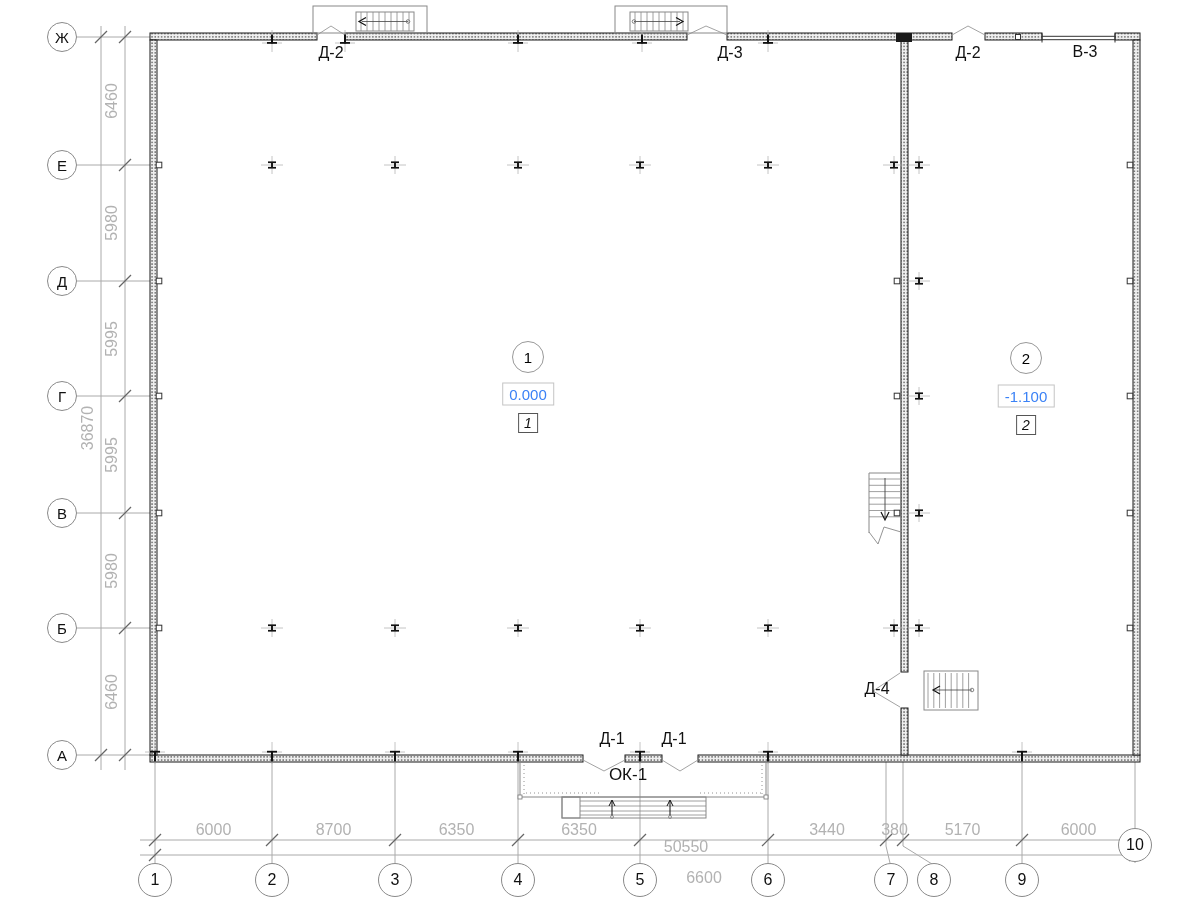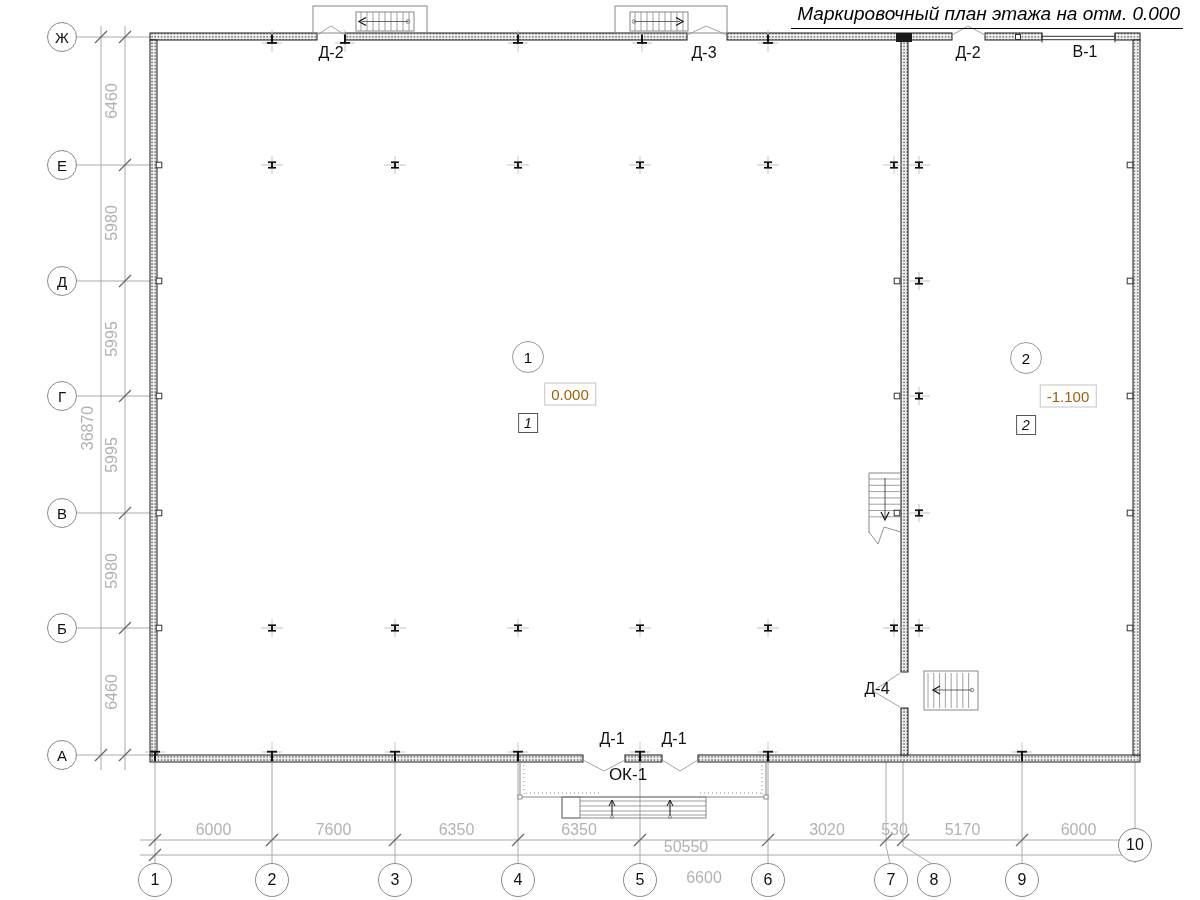--- a/index.html
+++ b/index.html
@@ -340,7 +340,6 @@
       </g>
   </svg>
 
-  <div class="title">Маркировочный план этажа на отм. 0.000</div>
 
   <div class="lbl" style="left:331px;top:53px">Д-2</div>
   <div class="lbl" style="left:704px;top:53px">Д-3</div>

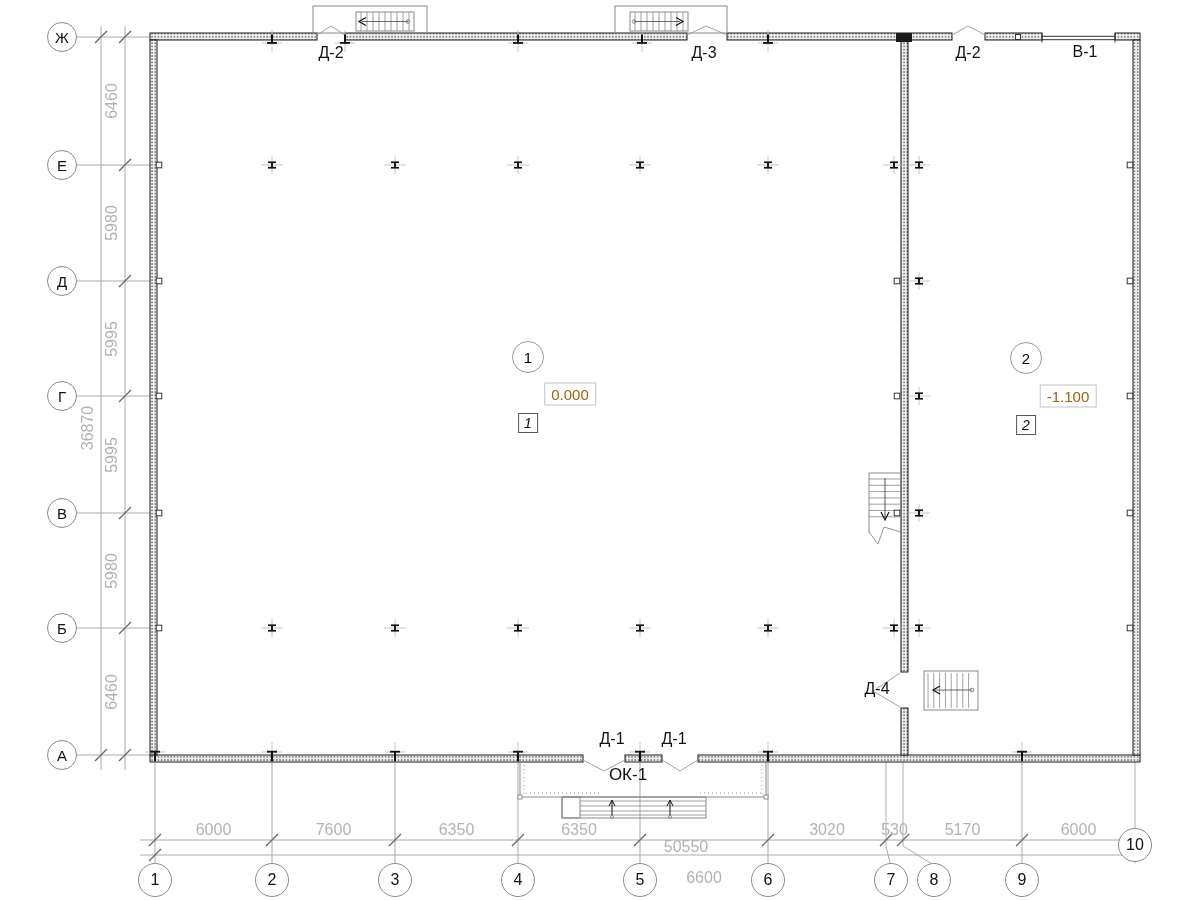--- a/index.html
+++ b/index.html
@@ -342,7 +342,7 @@
 
 
   <div class="lbl" style="left:331px;top:53px">Д-2</div>
-  <div class="lbl" style="left:704px;top:53px">Д-3</div>
+  <div class="lbl" style="left:730px;top:53px">Д-3</div>
   <div class="lbl" style="left:968px;top:53px">Д-2</div>
   <div class="lbl" style="left:1085px;top:52px">В-1</div>
   <div class="lbl" style="left:612px;top:739px">Д-1</div>

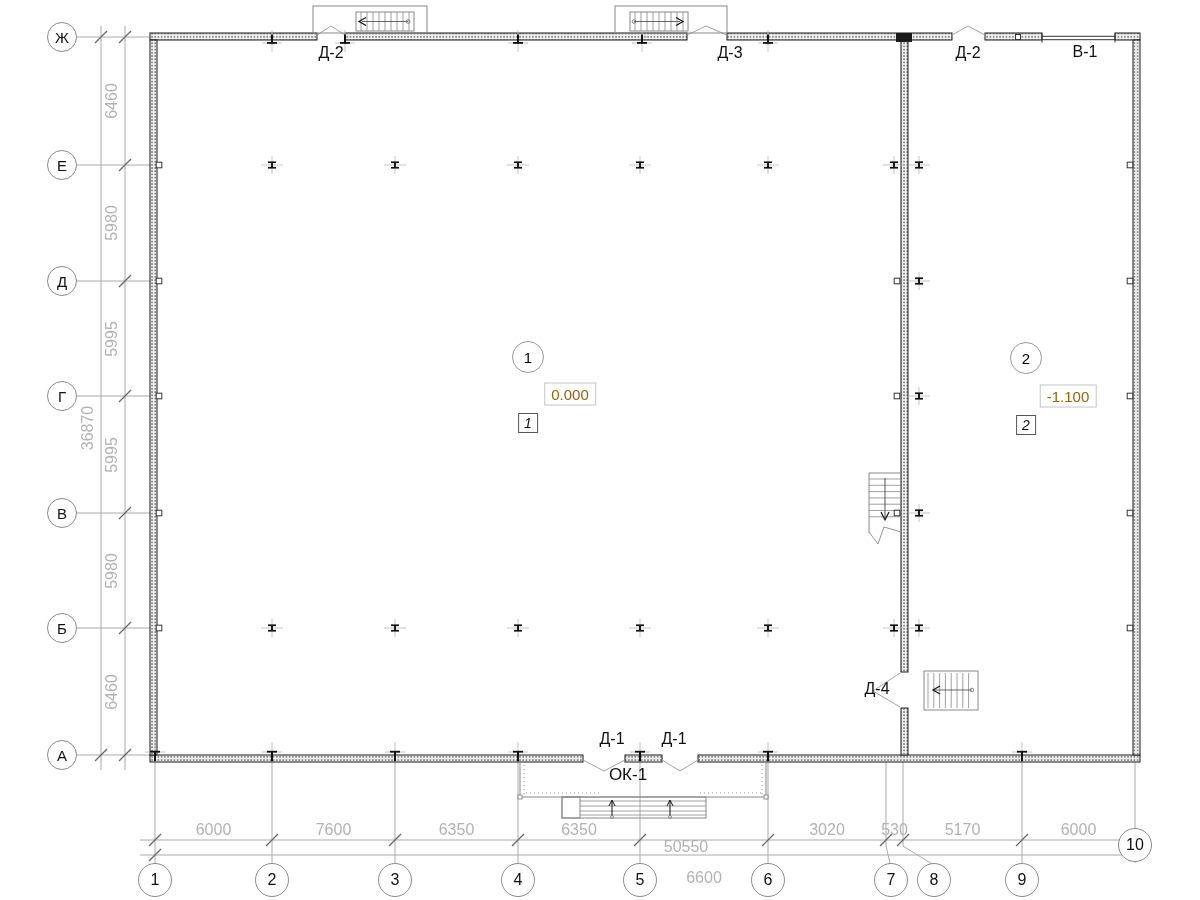--- a/index.html
+++ b/index.html
@@ -344,7 +344,7 @@
   <div class="lbl" style="left:331px;top:53px">Д-2</div>
   <div class="lbl" style="left:730px;top:53px">Д-3</div>
   <div class="lbl" style="left:968px;top:53px">Д-2</div>
-  <div class="lbl" style="left:1085px;top:52px">В-1</div>
+  <div class="lbl" style="left:1085px;top:52px">В-3</div>
   <div class="lbl" style="left:612px;top:739px">Д-1</div>
   <div class="lbl" style="left:674px;top:739px">Д-1</div>
   <div class="lbl" style="left:628px;top:774px;font-size:17px">ОК-1</div>

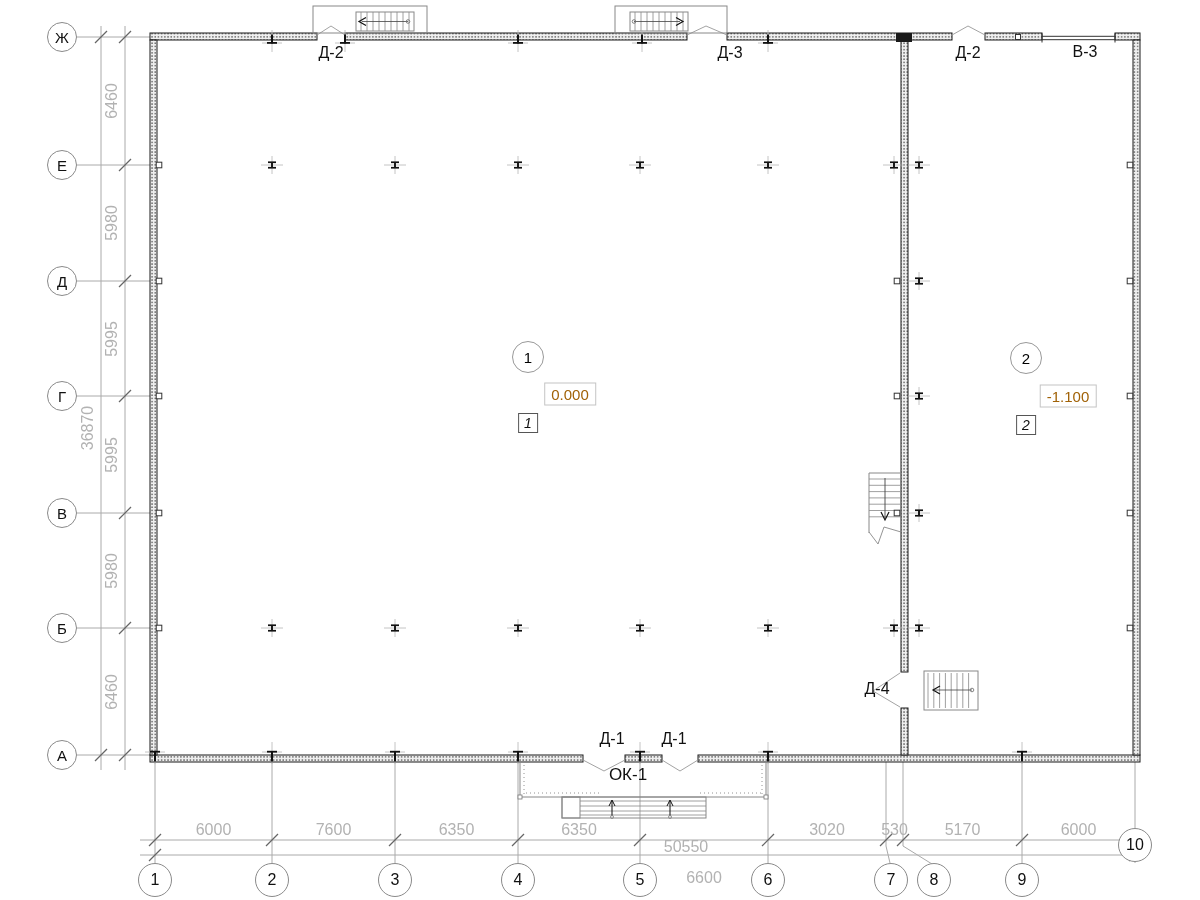--- a/index.html
+++ b/index.html
@@ -19,7 +19,7 @@
        background:#fff;display:flex;align-items:center;justify-content:center;font-size:15px;
        transform:translate(-50%,-50%);}
   .elev-box{position:absolute;transform:translate(-50%,-50%);border:1px solid #c4c4c4;background:#fff;
-       padding:2px 6px;font-size:15px;color:#a16207;margin-left:42px;}
+       padding:2px 6px;font-size:15px;color:#3b82f6;}
   .tag-box{position:absolute;transform:translate(-50%,-50%);border:1px solid #555;background:#fff;
        padding:1px 5px;font-size:14px;font-style:italic;color:#111;}
   .title{position:absolute;top:3px;right:17px;font-size:19px;font-style:italic;color:#000;

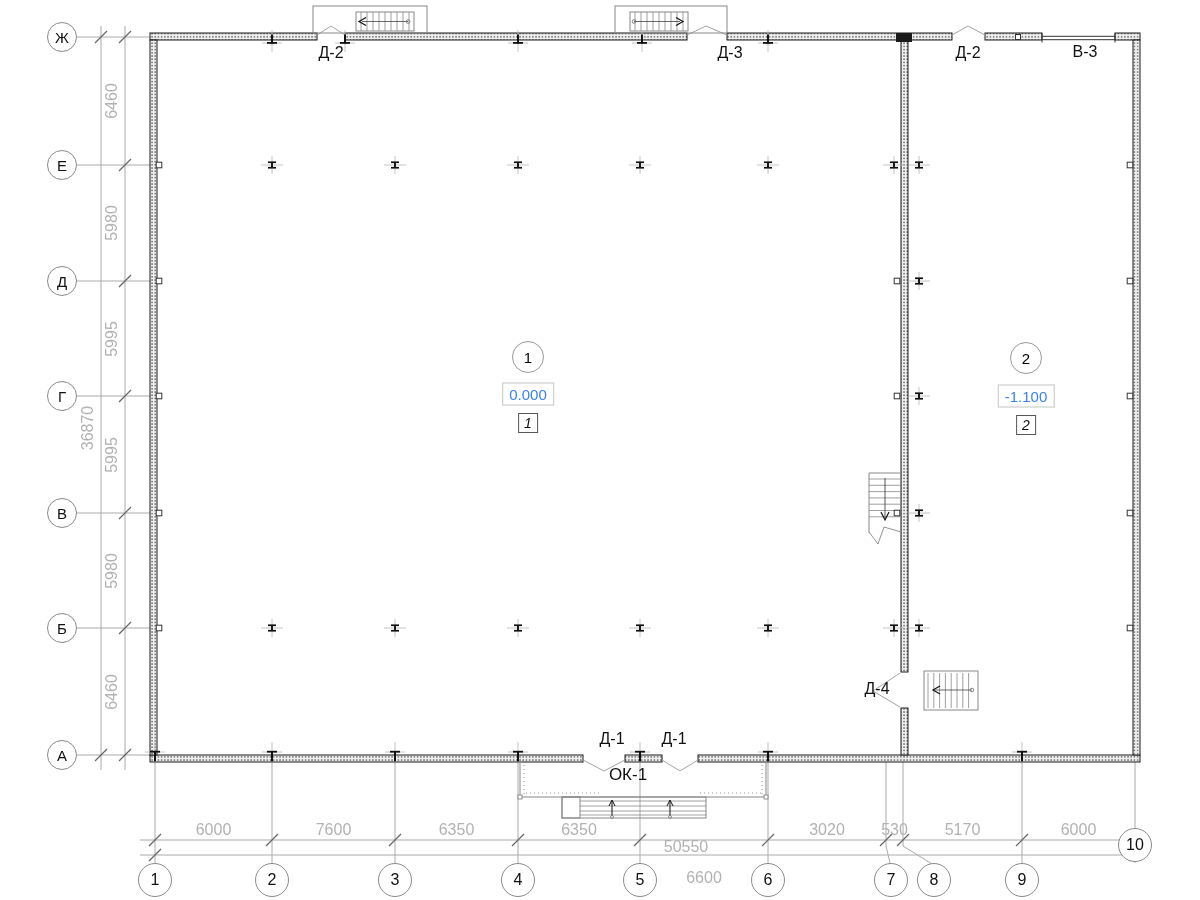--- a/index.html
+++ b/index.html
@@ -376,7 +376,7 @@
     <div class="axis-circle axis-col" style="left:1005px;top:863px">9</div>
     <div class="axis-circle axis-col" style="left:1118px;top:828px">10</div>
     <div class="dim" style="left:213.5px;top:830px">6000</div>
-    <div class="dim" style="left:333.5px;top:830px">7600</div>
+    <div class="dim" style="left:333.5px;top:830px">8700</div>
     <div class="dim" style="left:456.5px;top:830px">6350</div>
     <div class="dim" style="left:579px;top:830px">6350</div>
     <div class="dim" style="left:704px;top:878px">6600</div>

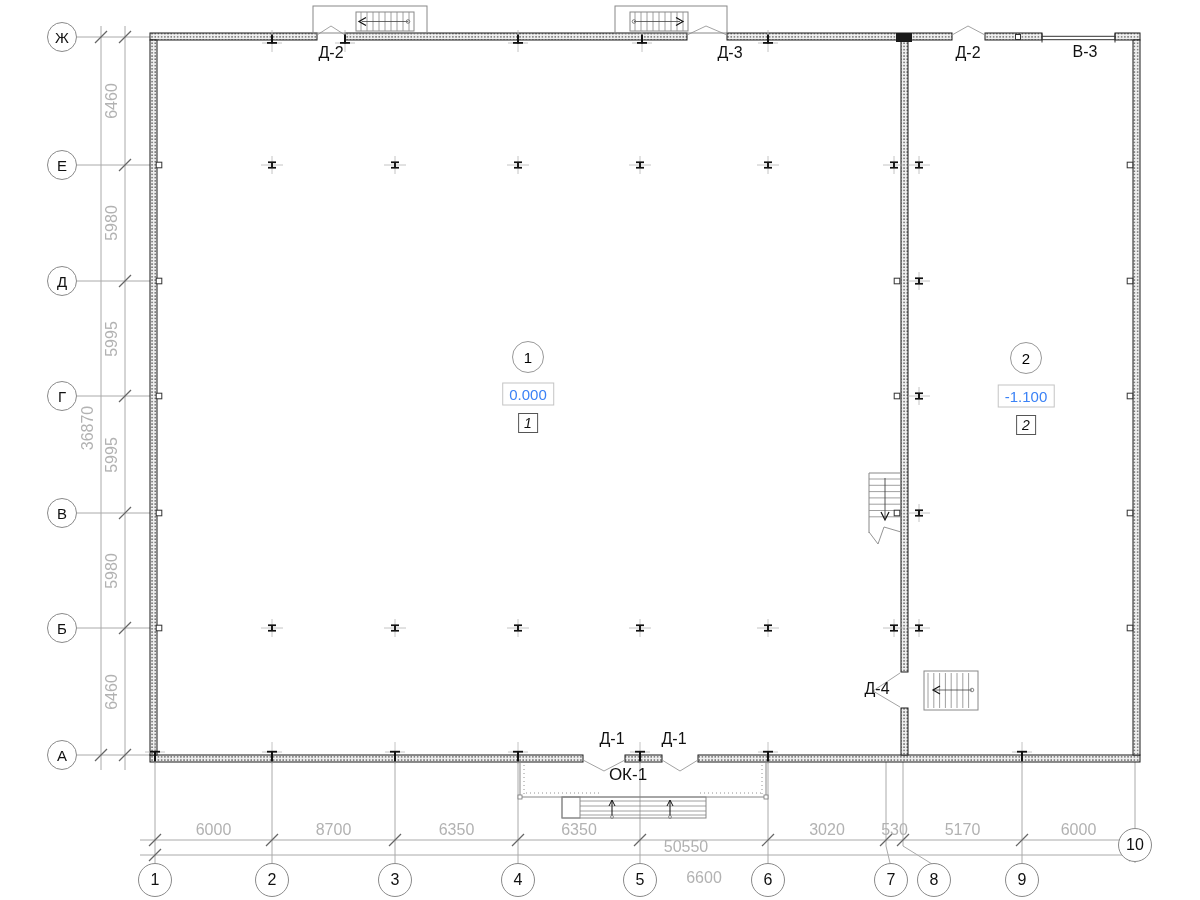--- a/index.html
+++ b/index.html
@@ -380,7 +380,7 @@
     <div class="dim" style="left:456.5px;top:830px">6350</div>
     <div class="dim" style="left:579px;top:830px">6350</div>
     <div class="dim" style="left:704px;top:878px">6600</div>
-    <div class="dim" style="left:827px;top:830px">3020</div>
+    <div class="dim" style="left:827px;top:830px">3440</div>
     <div class="dim" style="left:894.5px;top:830px">530</div>
     <div class="dim" style="left:962.5px;top:830px">5170</div>
     <div class="dim" style="left:1078.5px;top:830px">6000</div>

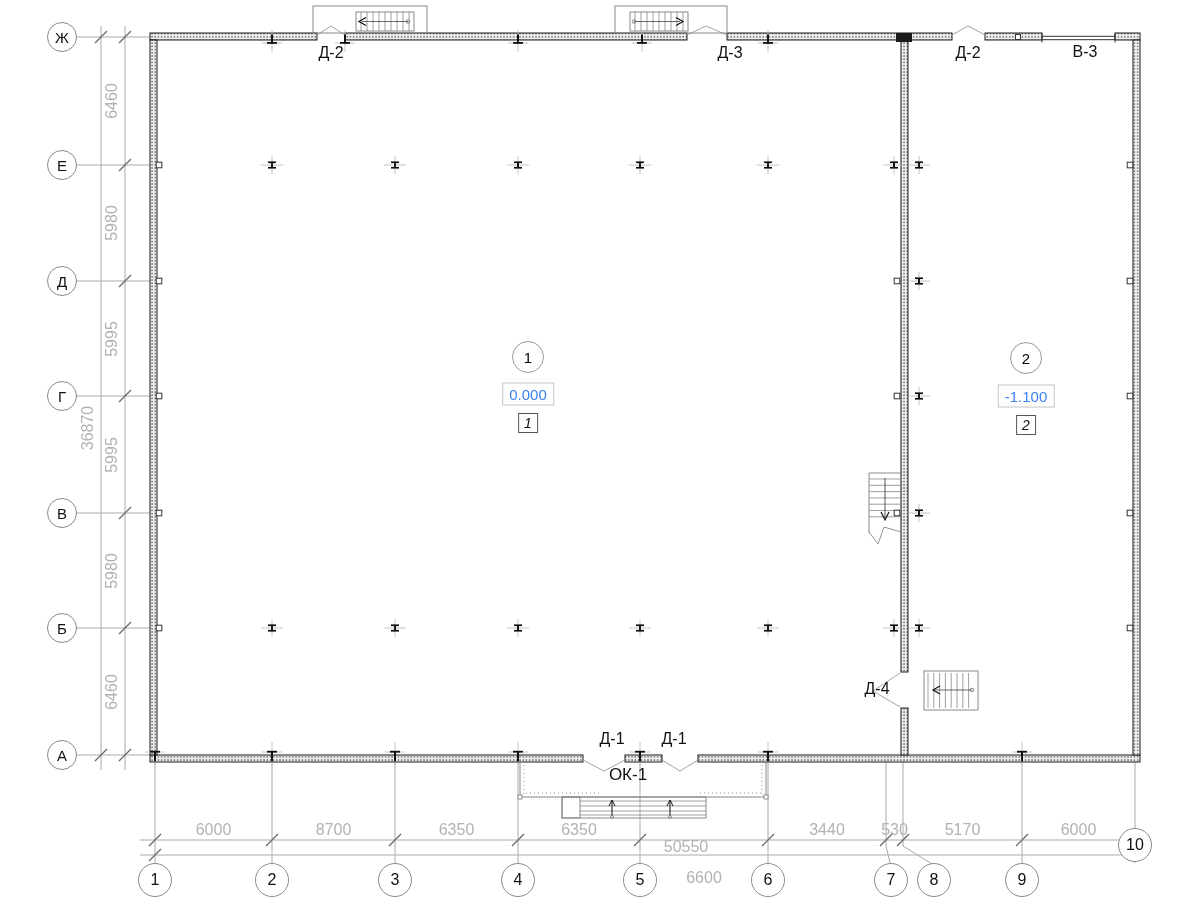--- a/index.html
+++ b/index.html
@@ -381,7 +381,7 @@
     <div class="dim" style="left:579px;top:830px">6350</div>
     <div class="dim" style="left:704px;top:878px">6600</div>
     <div class="dim" style="left:827px;top:830px">3440</div>
-    <div class="dim" style="left:894.5px;top:830px">530</div>
+    <div class="dim" style="left:894.5px;top:830px">380</div>
     <div class="dim" style="left:962.5px;top:830px">5170</div>
     <div class="dim" style="left:1078.5px;top:830px">6000</div>
     <div class="dim" style="left:686px;top:847px">50550</div>

